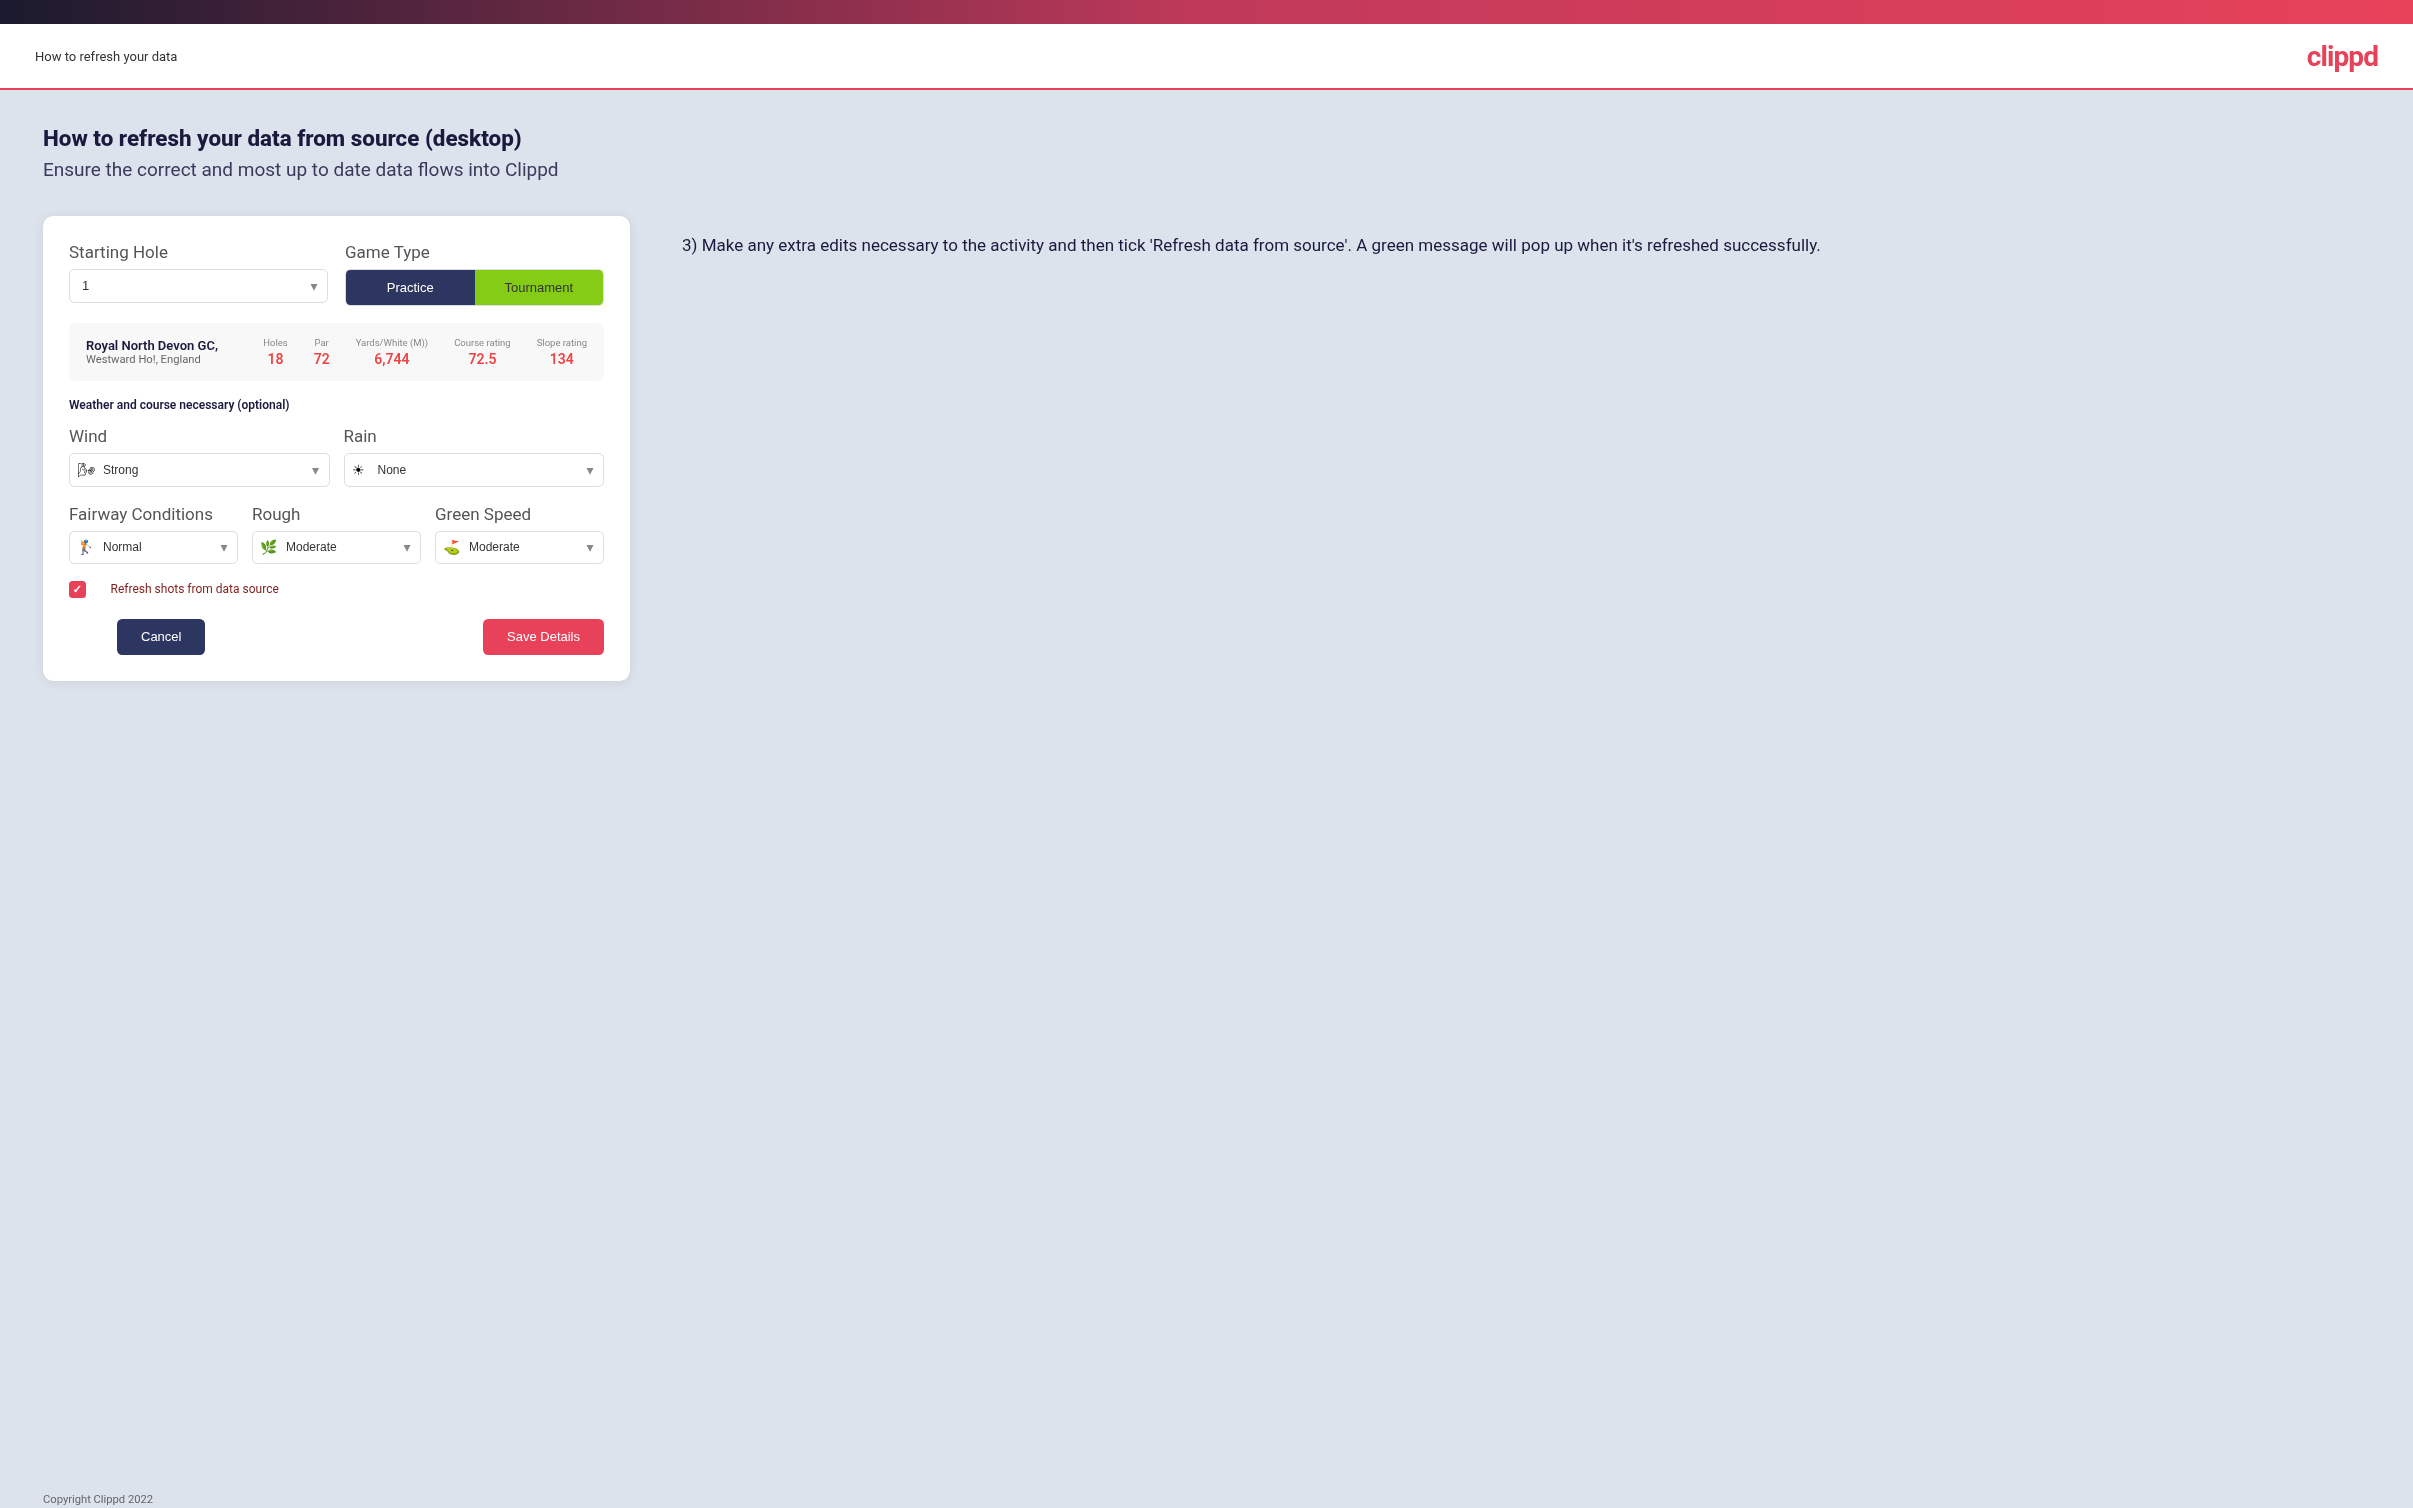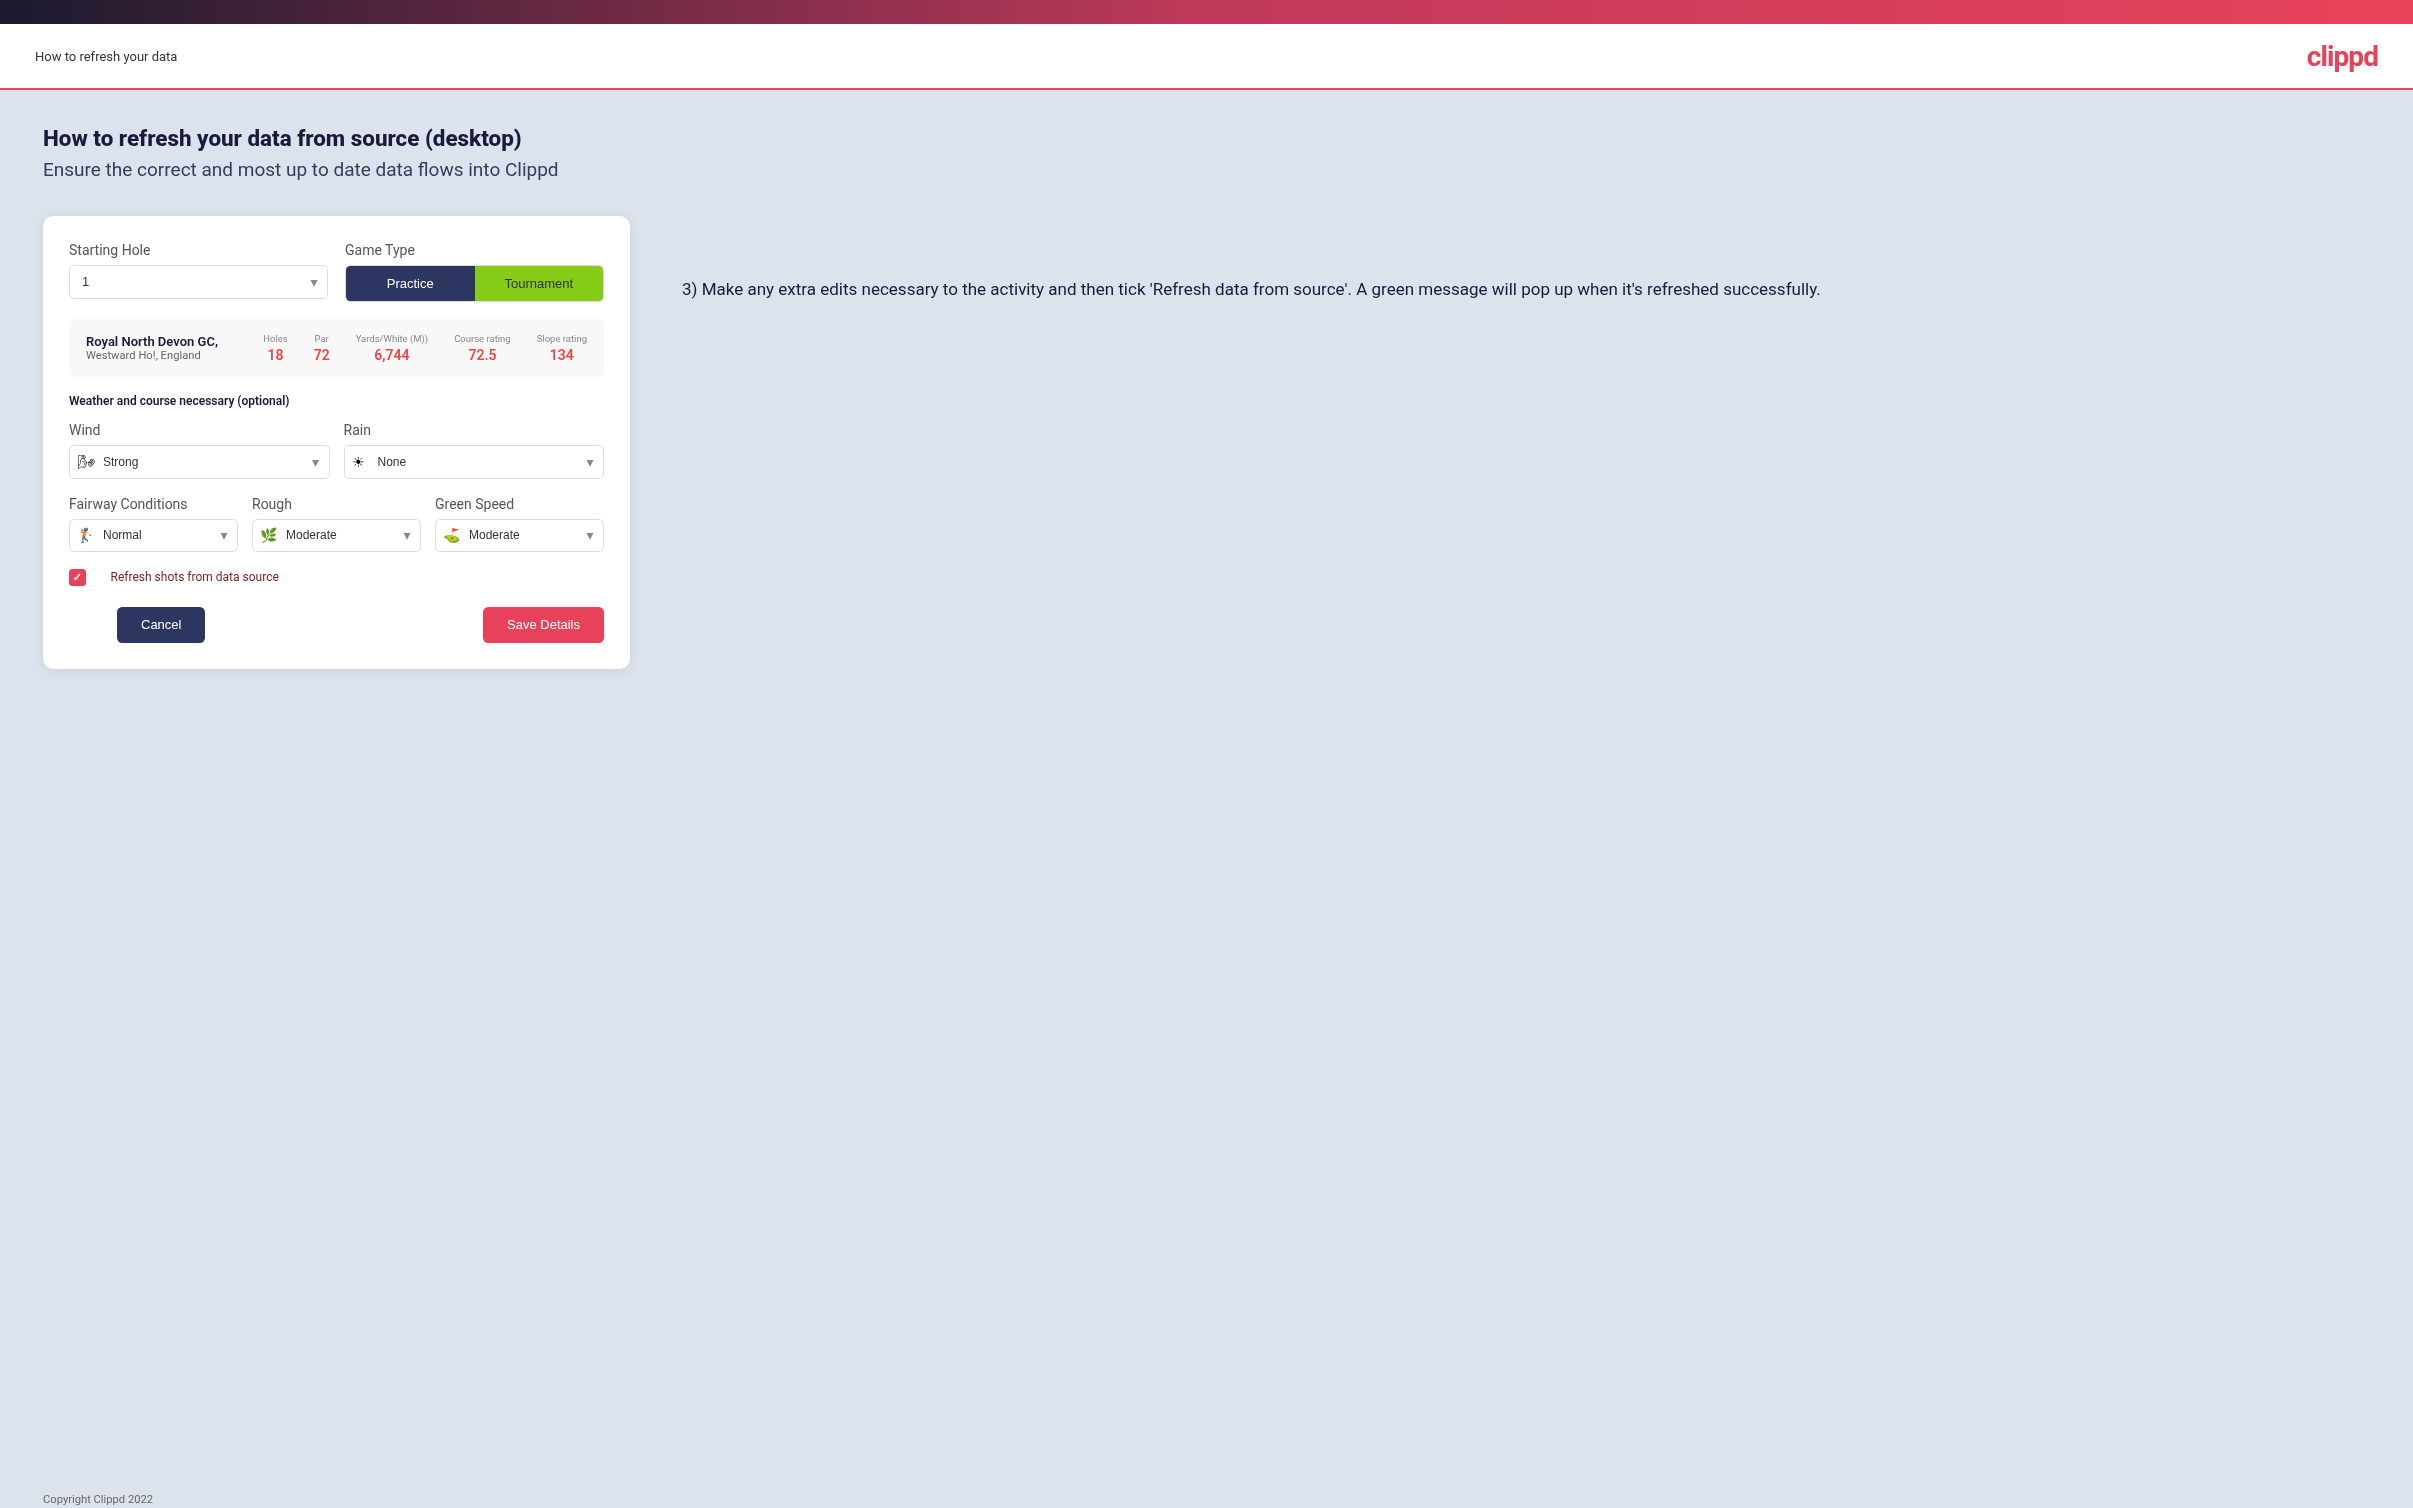--- a/index.html
+++ b/index.html
@@ -69,7 +69,7 @@
       flex: 1;
     }
     .form-label {
-      font-size: 14px;
+      font-size: 17px;
       color: #555;
       margin-bottom: 7px;
       display: block;

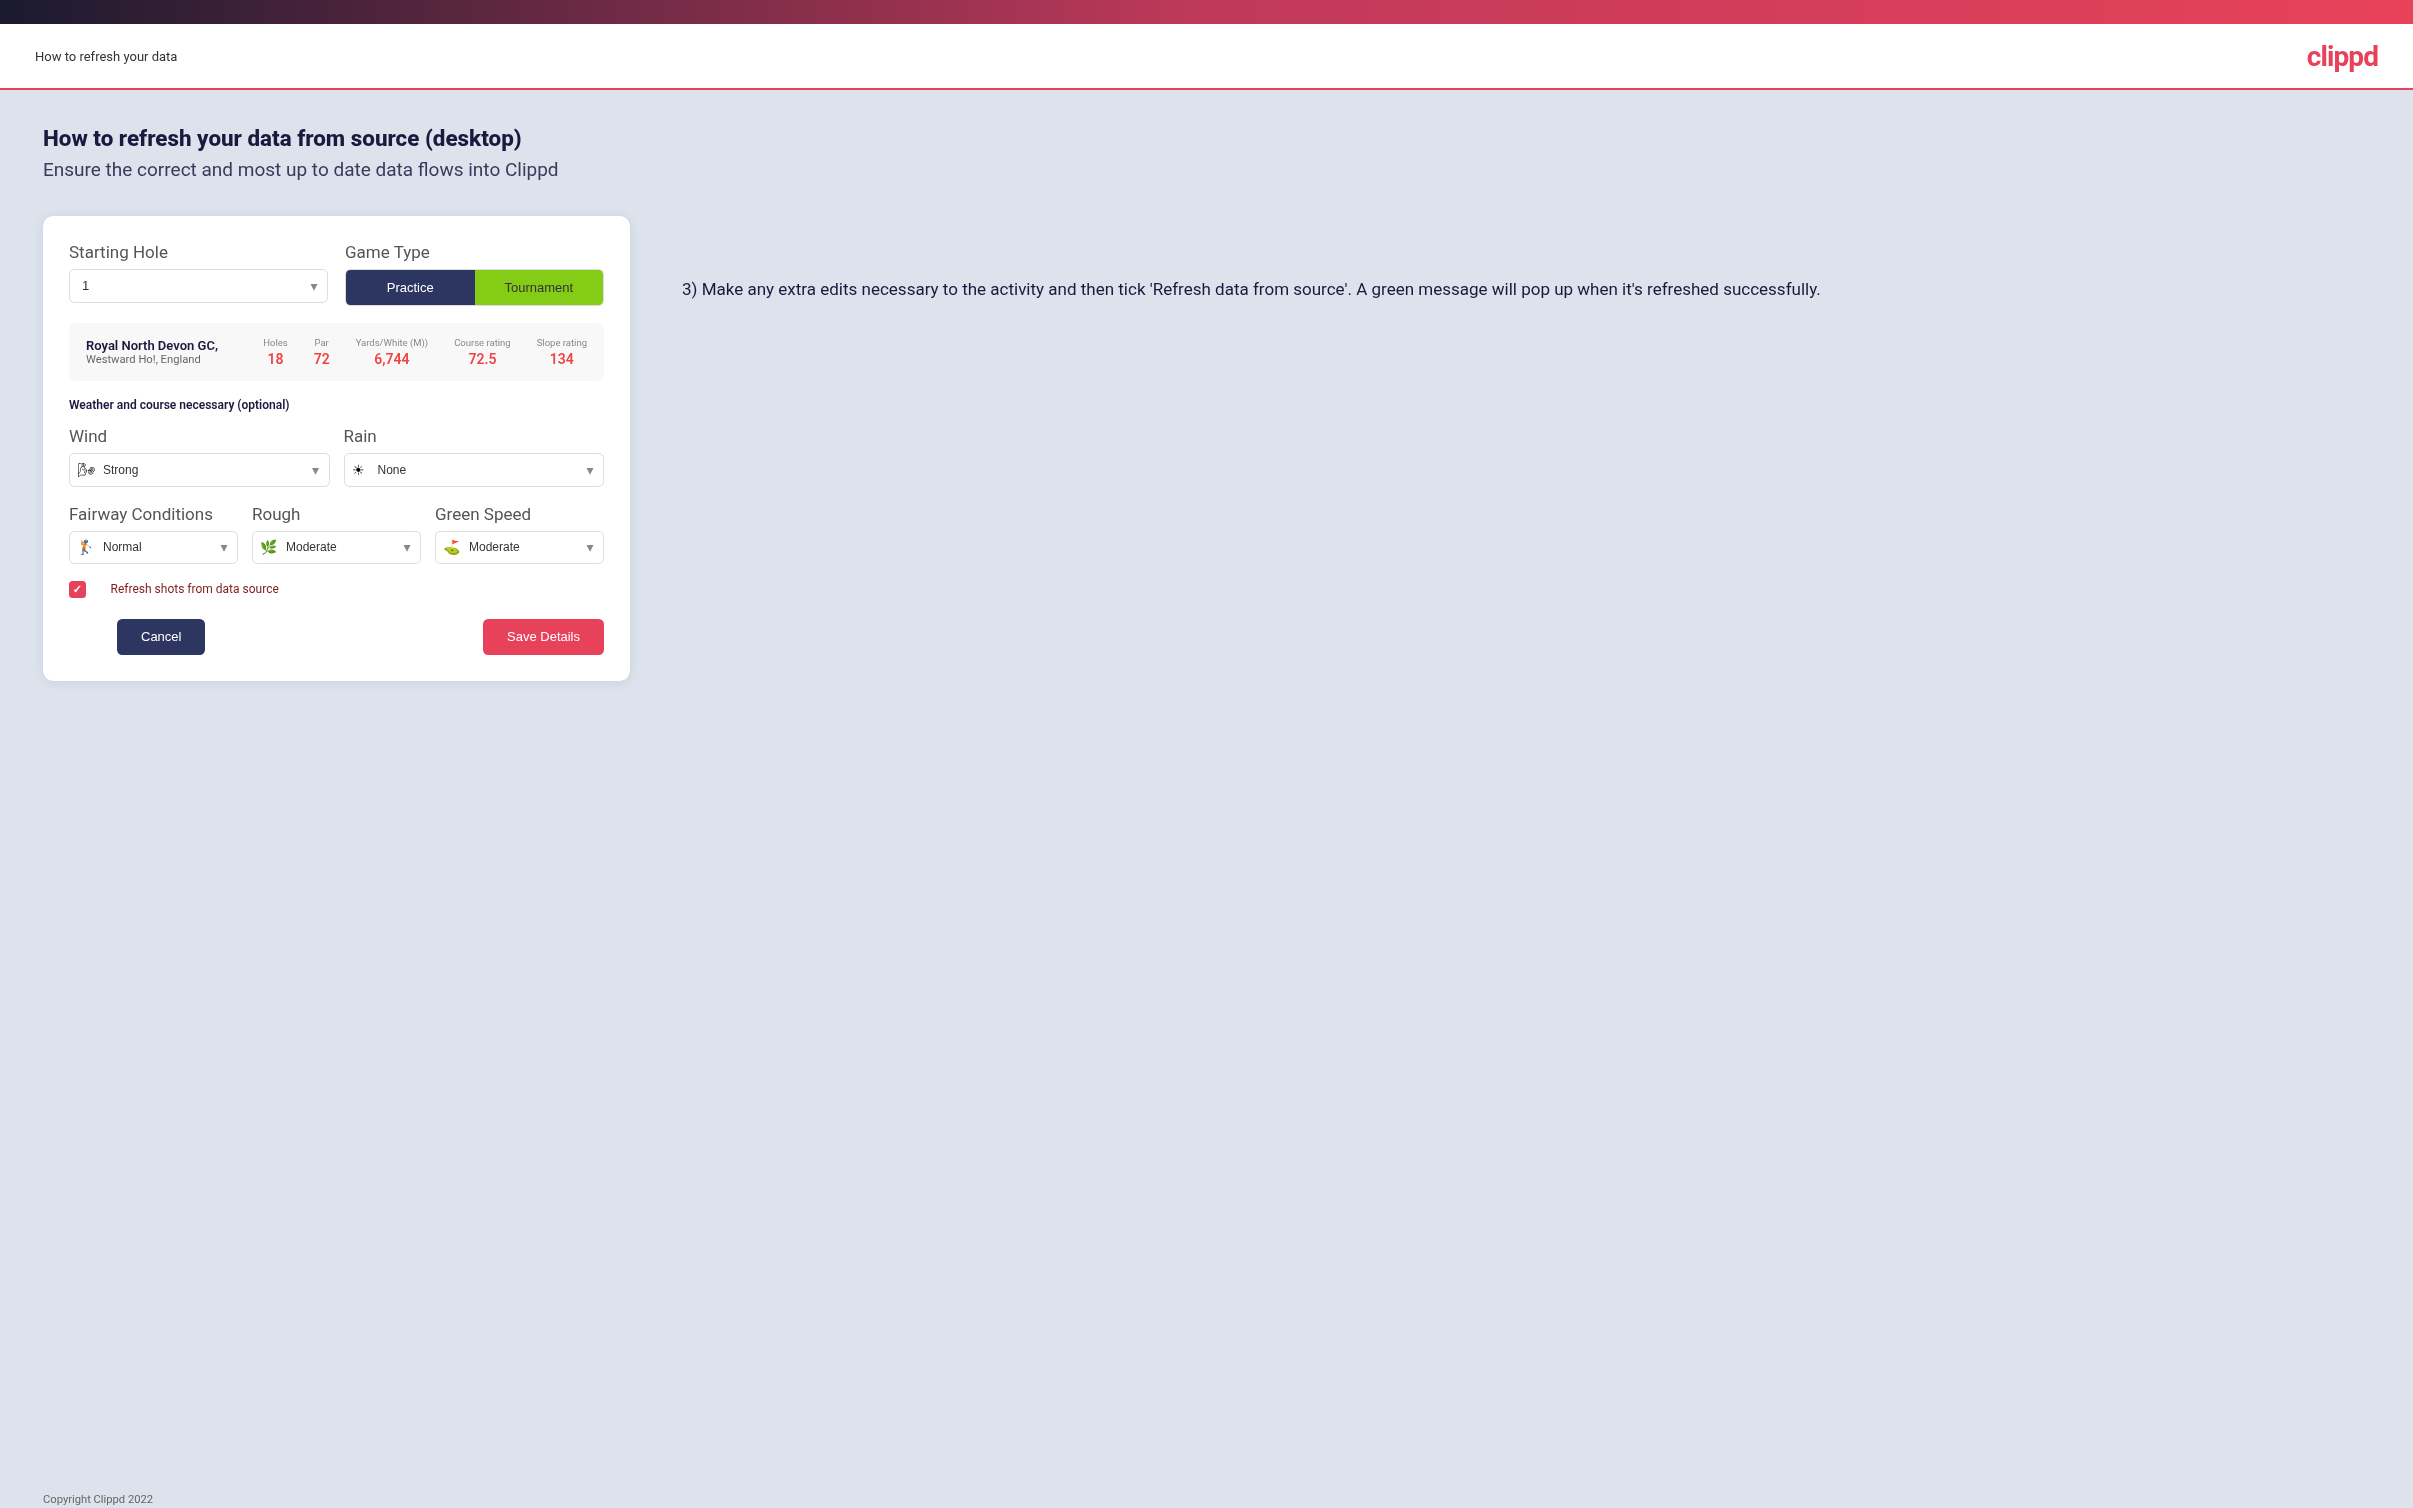--- a/index.html
+++ b/index.html
@@ -267,7 +267,6 @@
       line-height: 1.5;
       color: #1a1a3e;
       font-weight: 400;
-      margin-top: 44px;
     }
     .footer {
       background: #dde3ec;

